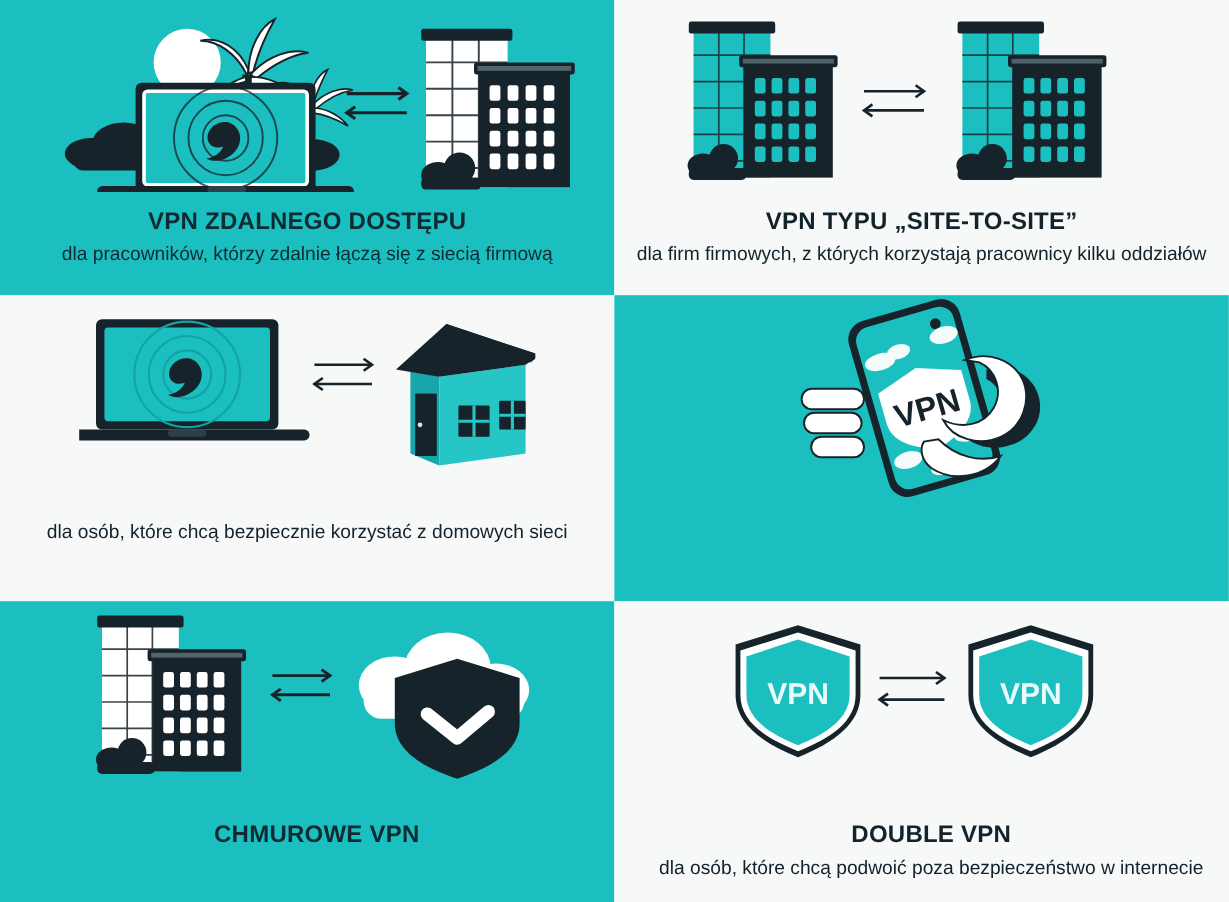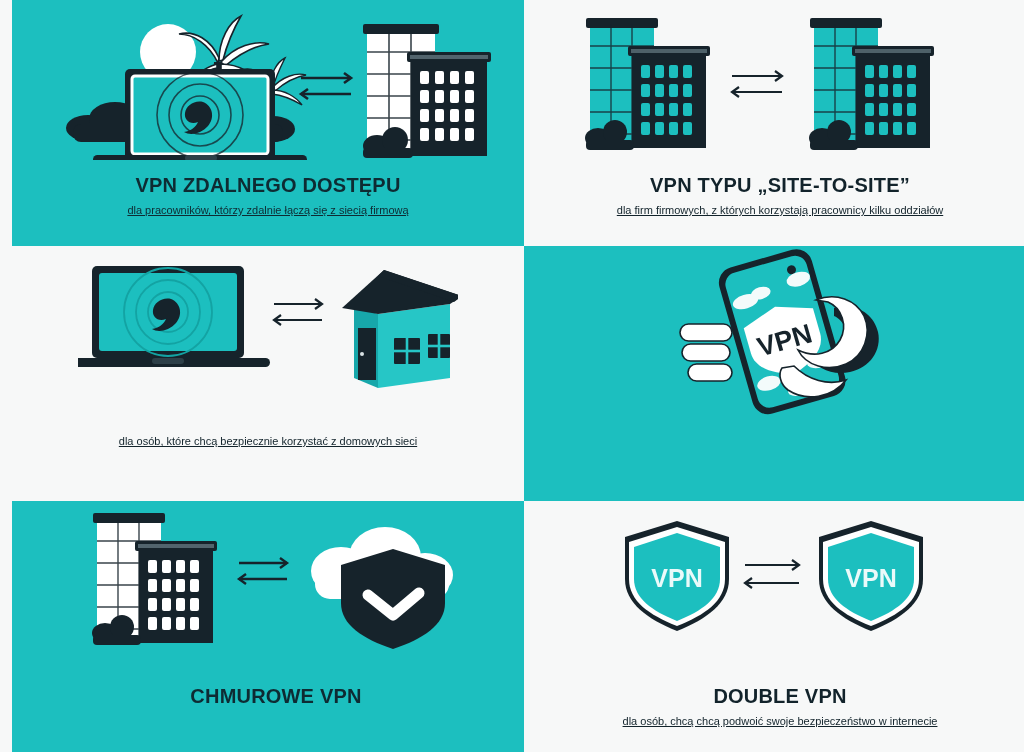--- a/index.html
+++ b/index.html
@@ -14,7 +14,6 @@
     display:grid;
     grid-template-columns:512px 512px;
     grid-template-rows:246px 255px 251px;
-    padding-left:12px;
   }
   .cell{
     position:relative;

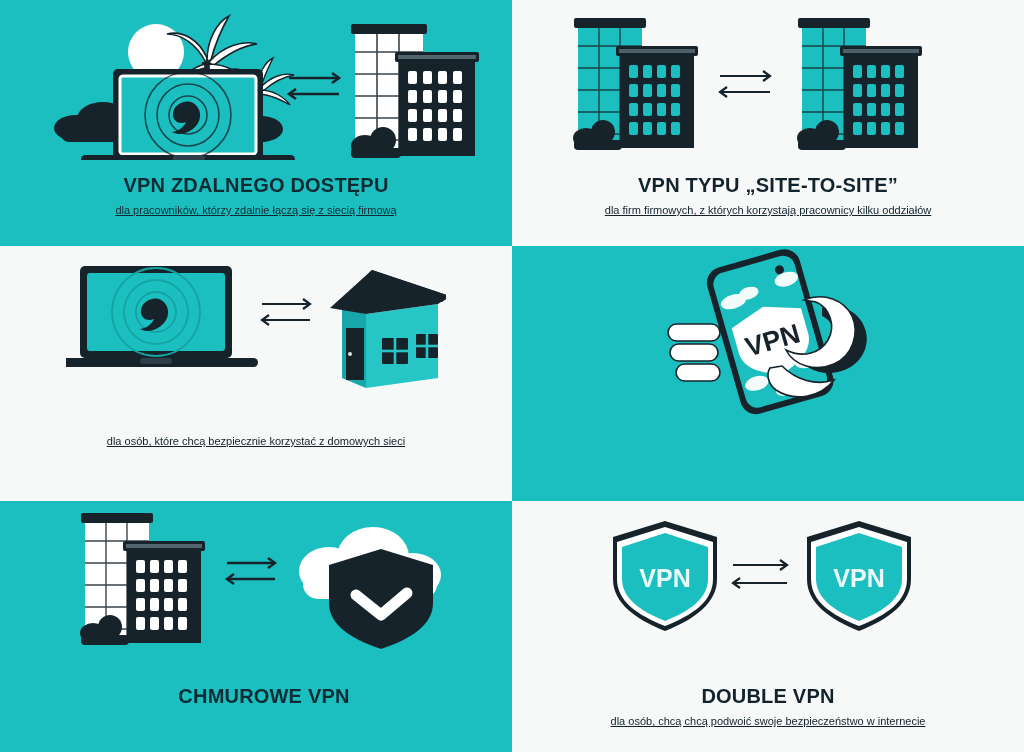--- a/index.html
+++ b/index.html
@@ -24,7 +24,7 @@
     overflow:hidden;
   }
   .cell.teal{background:#1cbfbf;}
-  .cell.light{background:#f7f8f8;align-items:flex-end;}
+  .cell.light{background:#f7f8f8;}
 
   .art{
     position:relative;

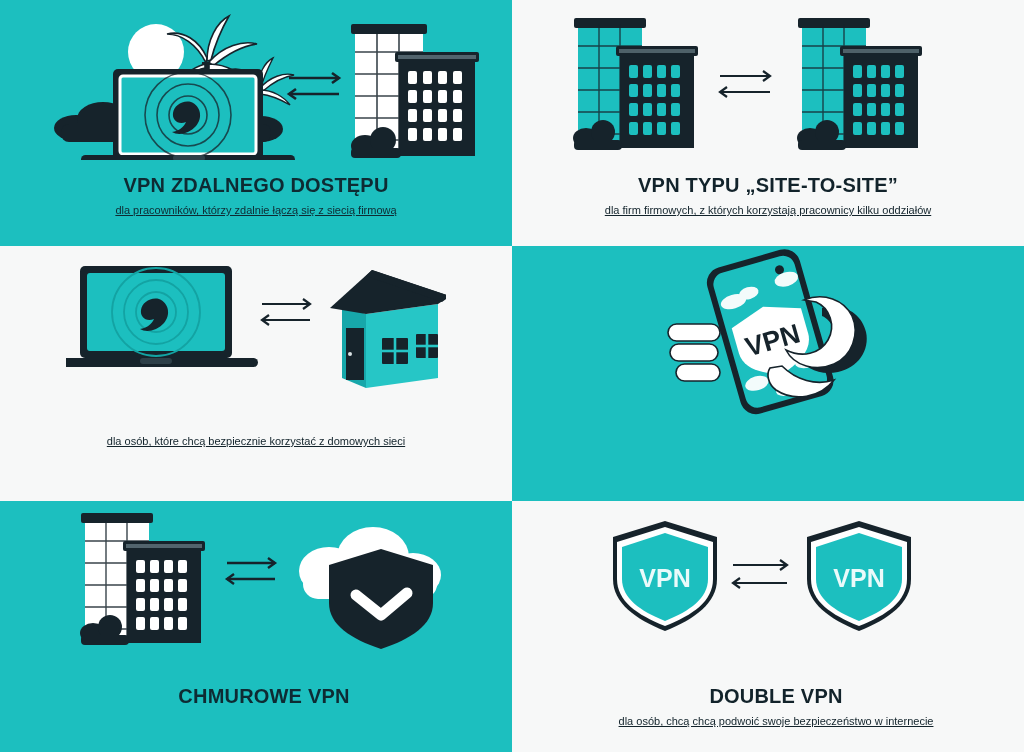--- a/index.html
+++ b/index.html
@@ -49,11 +49,10 @@
     white-space:nowrap;
   }
   .subtitle{
-    font-size:11px;
+    font-size:16px;
     color:#12232b;
     margin:7px 0 0 0;
     white-space:nowrap;
-    text-decoration:underline;
   }
   .cell.teal .title,.cell.teal .subtitle{color:#0e2b33;}
 

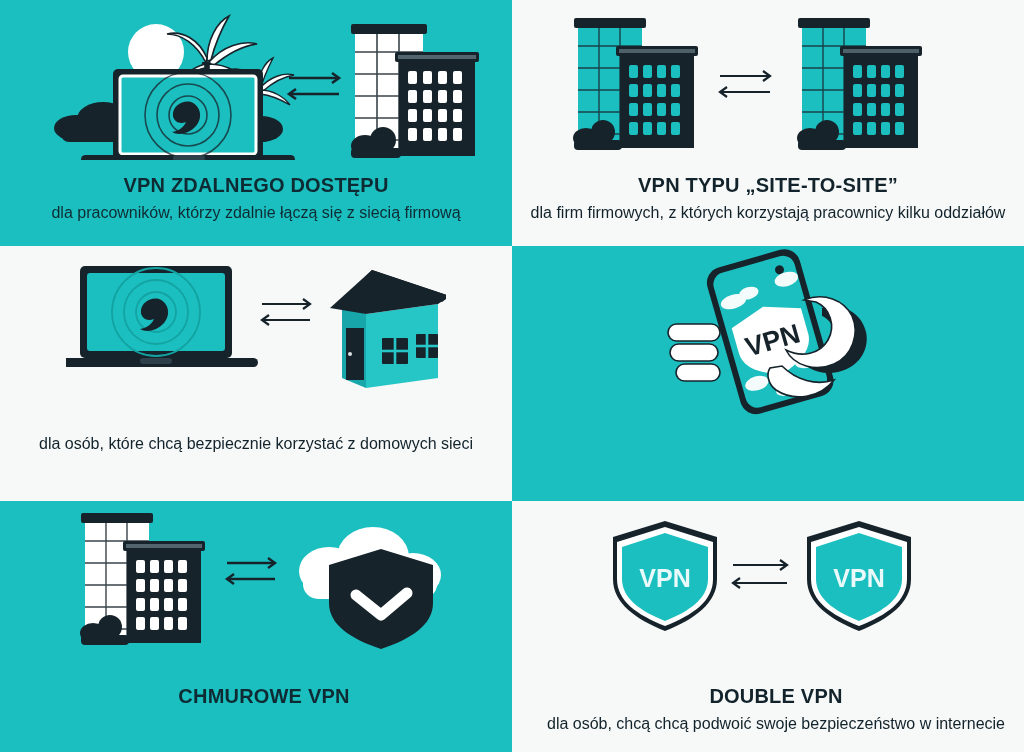--- a/index.html
+++ b/index.html
@@ -448,7 +448,7 @@
     </div>
     <div class="captions">
       <p class="title">DOUBLE VPN</p>
-      <p class="subtitle">dla osób, chcą chcą podwoić swoje bezpieczeństwo w internecie</p>
+      <p class="subtitle">dla osób, które chcą podwoić poza bezpieczeństwo w internecie</p>
     </div>
   </div>
 

